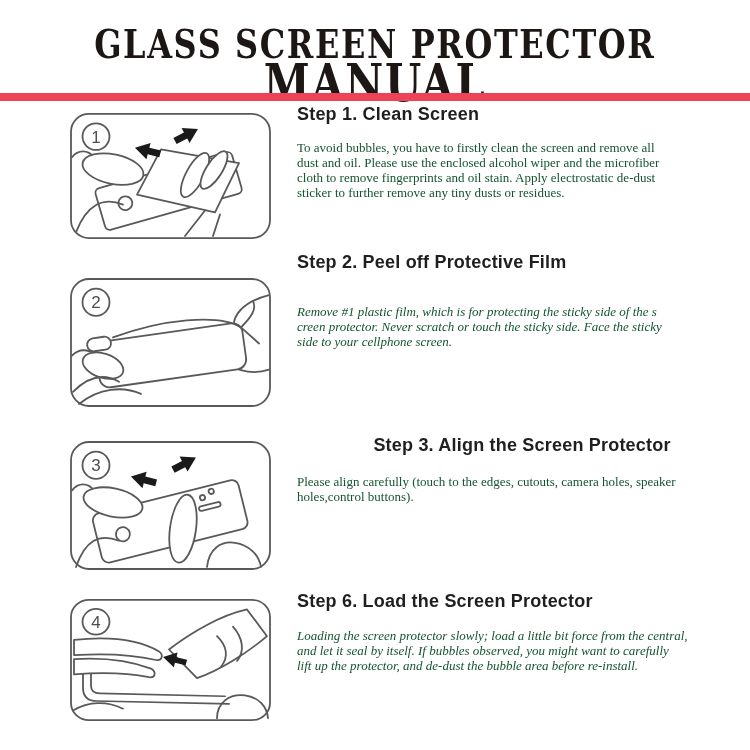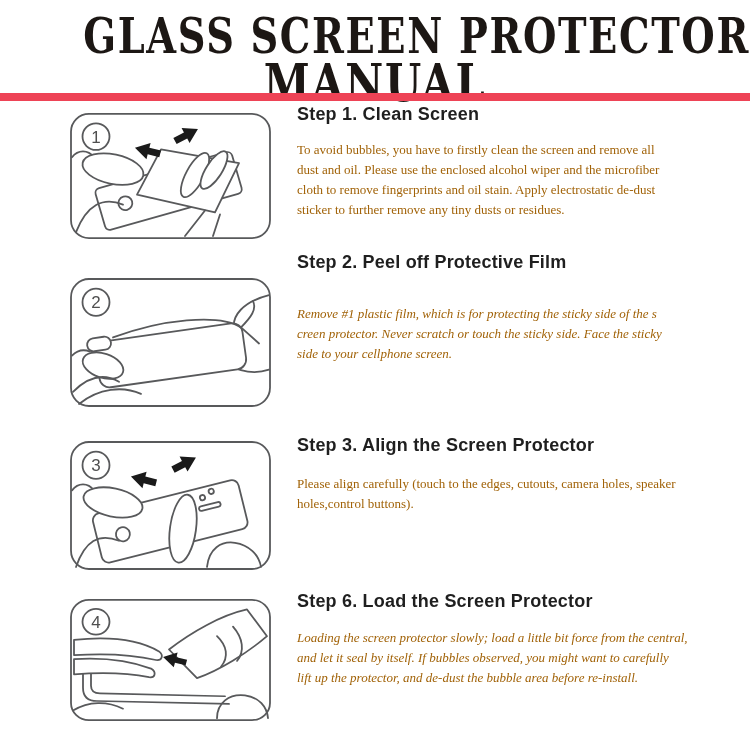--- a/index.html
+++ b/index.html
@@ -20,7 +20,7 @@
     letter-spacing:2px;
     white-space:nowrap;
   }
-  .title-1{top:8px;font-size:48px;}
+  .title-1{top:20px;font-size:40px;}
   .title-2{top:52px;font-size:52px;}
   .divider{left:0;top:93px;width:750px;height:8px;background:#ee4356;}
 

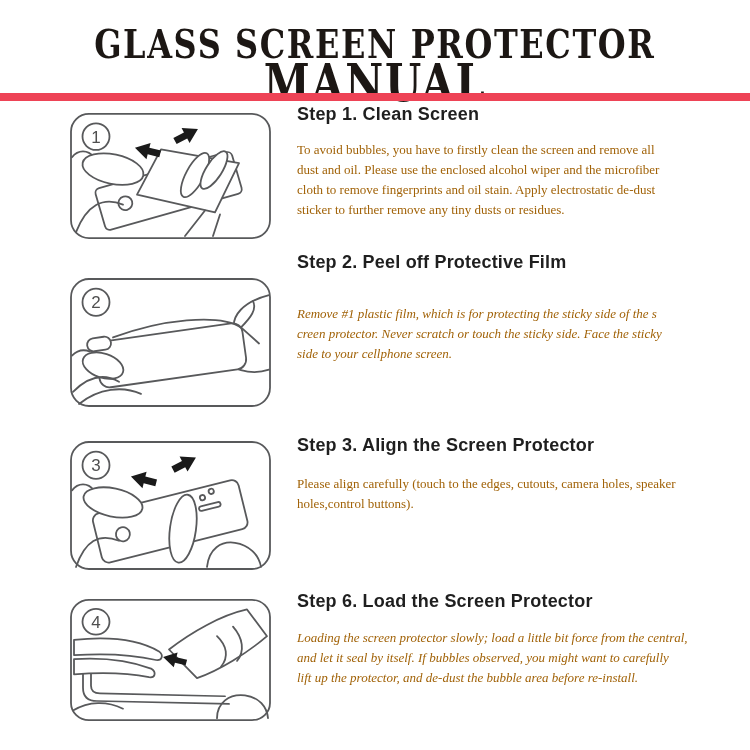--- a/index.html
+++ b/index.html
@@ -35,7 +35,7 @@
   .step-body{
     left:297px;width:452px;
     font-family:"Liberation Serif",serif;
-    font-size:13px;line-height:20px;color:#a16207;
+    font-size:13px;line-height:15px;color:#14532d;
     white-space:pre-line;
   }
 

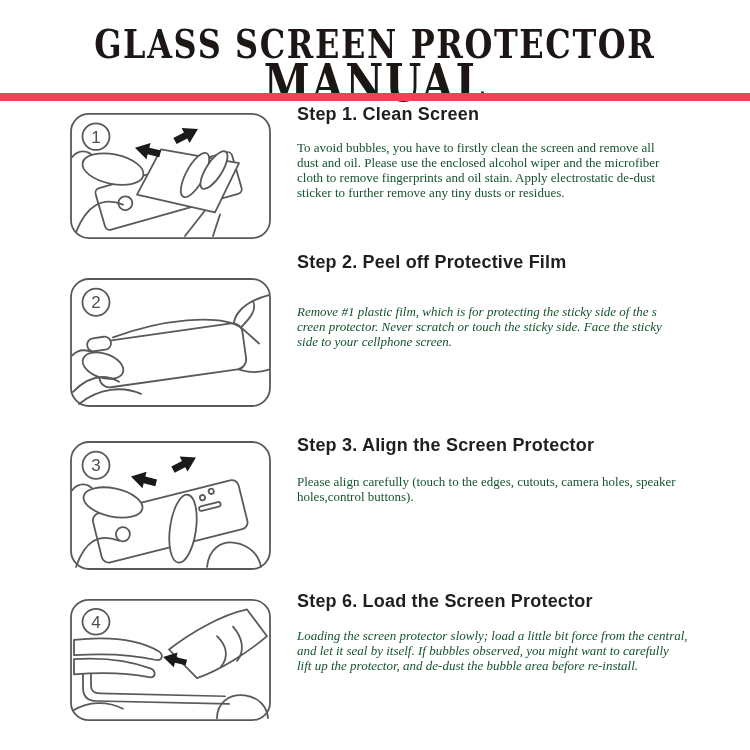--- a/index.html
+++ b/index.html
@@ -153,7 +153,7 @@
     <text class="badge-num" x="27" y="31">3</text>
   </svg>
 </div>
-<div class="abs step-heading" style="top:435px;">Step 3. Align the Screen Protector</div>
+<div class="abs step-heading" style="top:435px;text-align:center;">Step 3. Align the Screen Protector</div>
 <div class="abs step-body" style="top:474px;">Please align carefully (touch to the edges, cutouts, camera holes, speaker
 holes,control buttons).</div>
 

